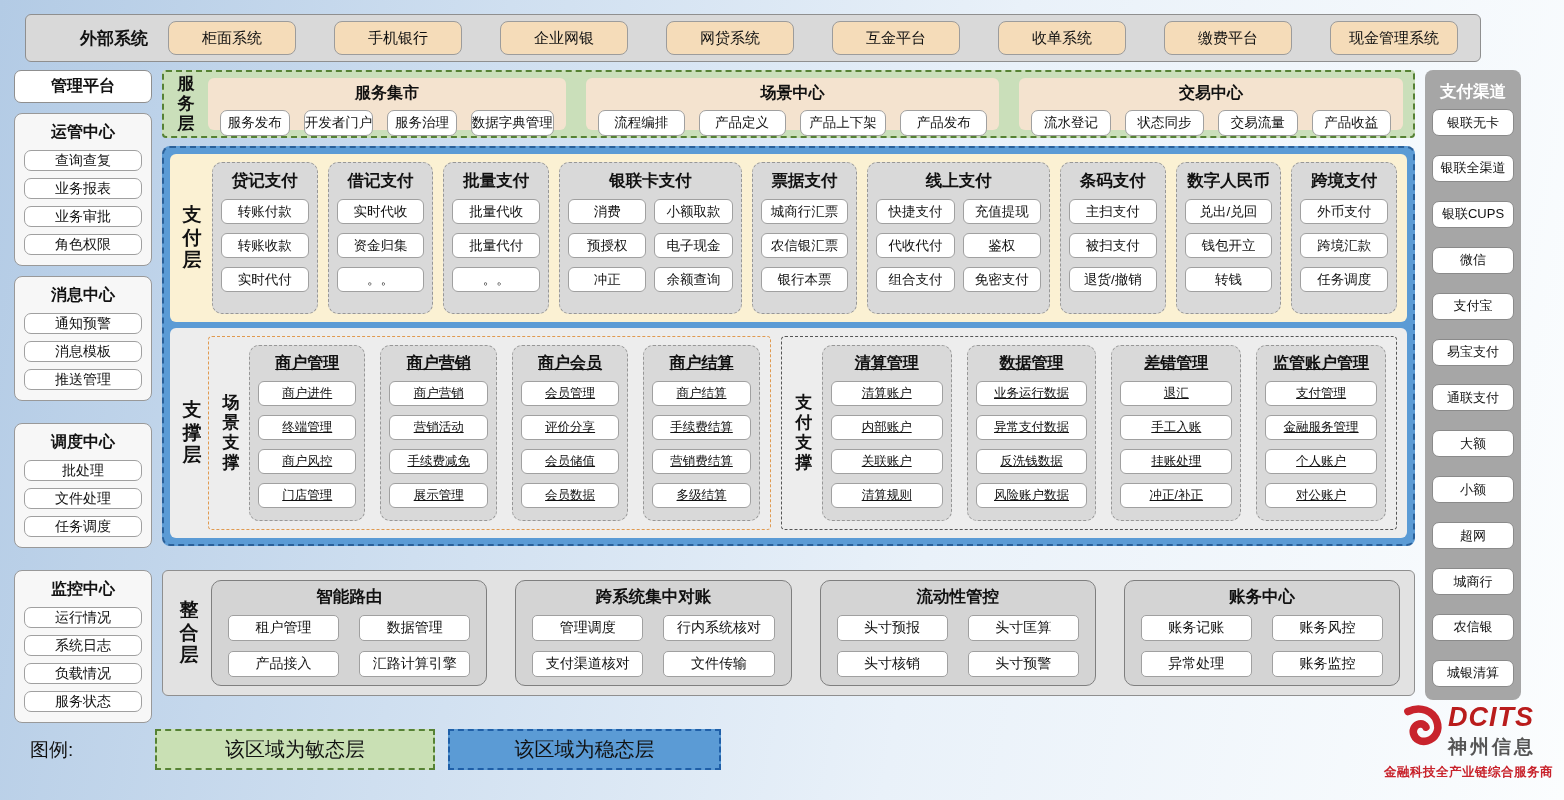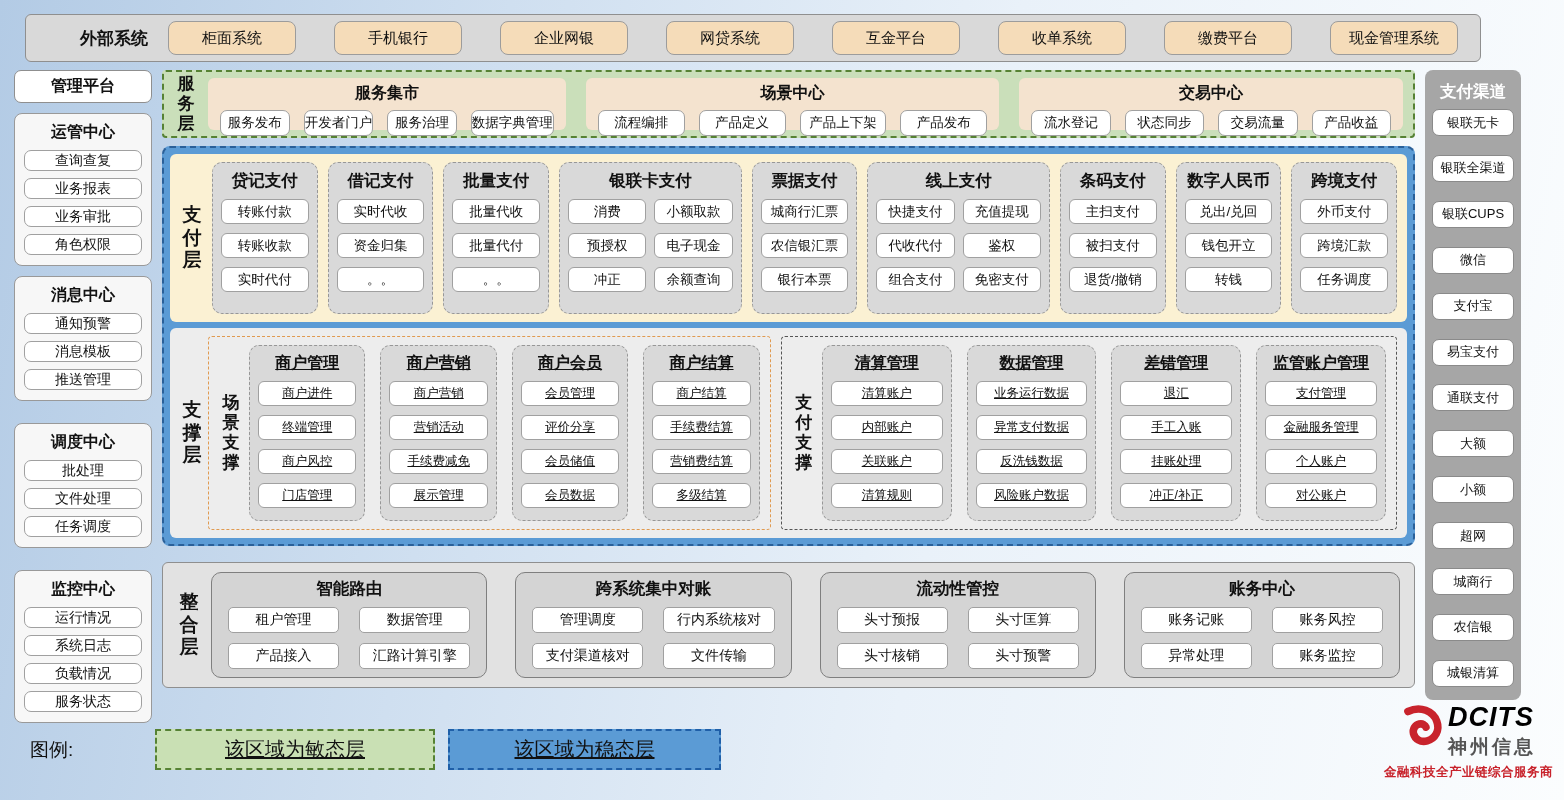--- a/index.html
+++ b/index.html
@@ -101,7 +101,7 @@
   .support-btn { height: 25px; font-size: 12.5px; }
   
   .integration-layer {
-    margin-top: 16px; height: 126px;
+    margin-top: 24px; height: 126px;
     background: #e2e2e2; border: 1.5px solid #8f8f8f; border-radius: 6px;
     display: flex; padding: 9px 14px; gap: 10px;
   }

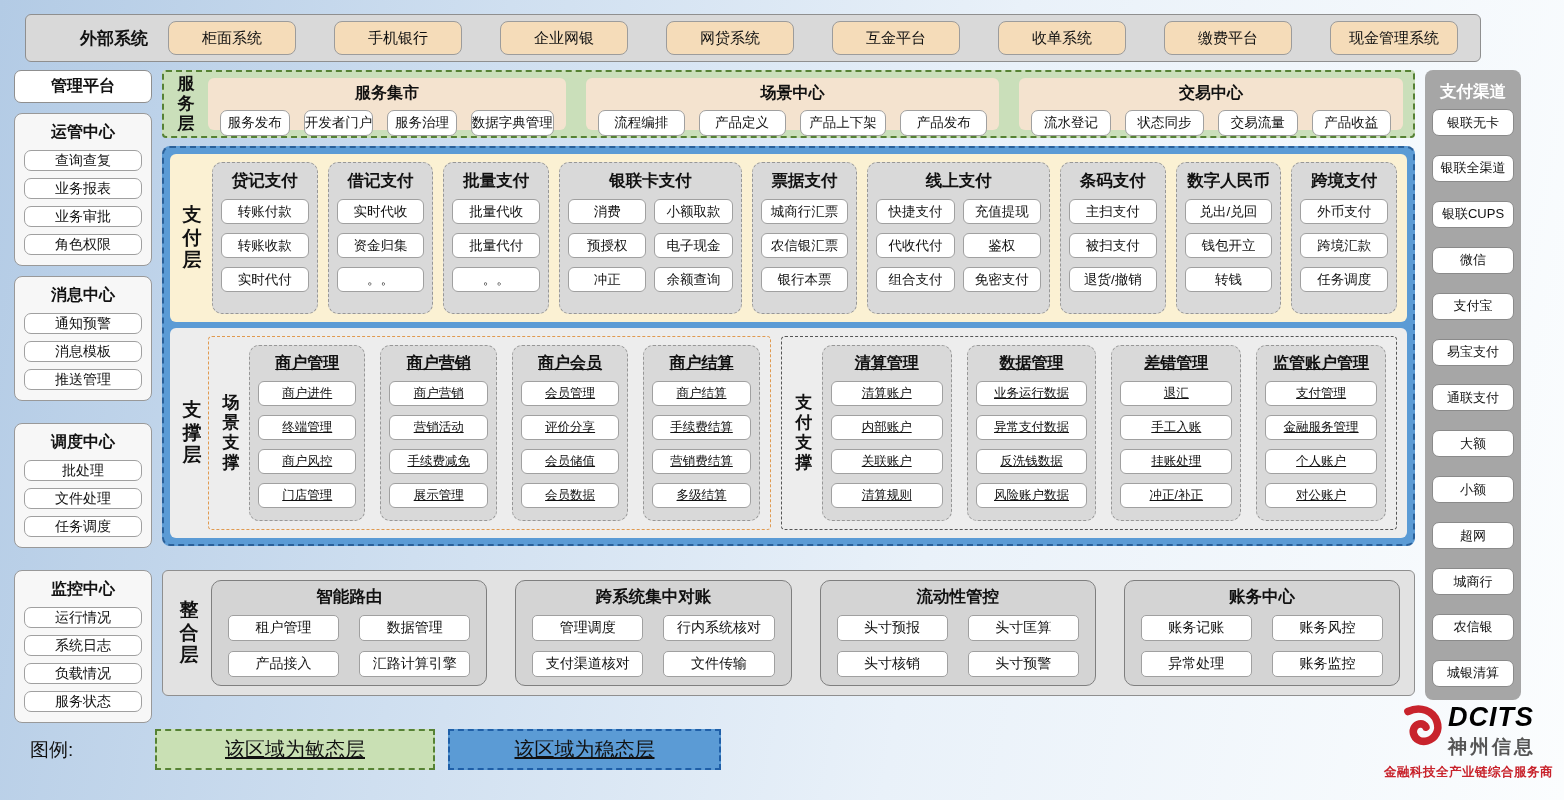--- a/index.html
+++ b/index.html
@@ -133,7 +133,7 @@
   .logo { position: absolute; left: 1384px; top: 703px; width: 176px; }
   .logo-row { display: flex; align-items: center; }
   .logo-swirl { width: 64px; height: 58px; flex: 0 0 auto; }
-  .logo-brand { color: #000000; font-weight: 700; font-style: italic; font-size: 27px; line-height: 1; letter-spacing: 1px; }
+  .logo-brand { color: #b91c1c; font-weight: 700; font-style: italic; font-size: 27px; line-height: 1; letter-spacing: 1px; }
   .logo-name { color: #555; font-size: 19px; font-weight: 700; letter-spacing: 3px; margin-top: 3px; }
   .logo-tagline { color: #c8232c; font-size: 12.5px; font-weight: 700; margin-top: 3px; white-space: nowrap; letter-spacing: 0.5px; }
 </style>

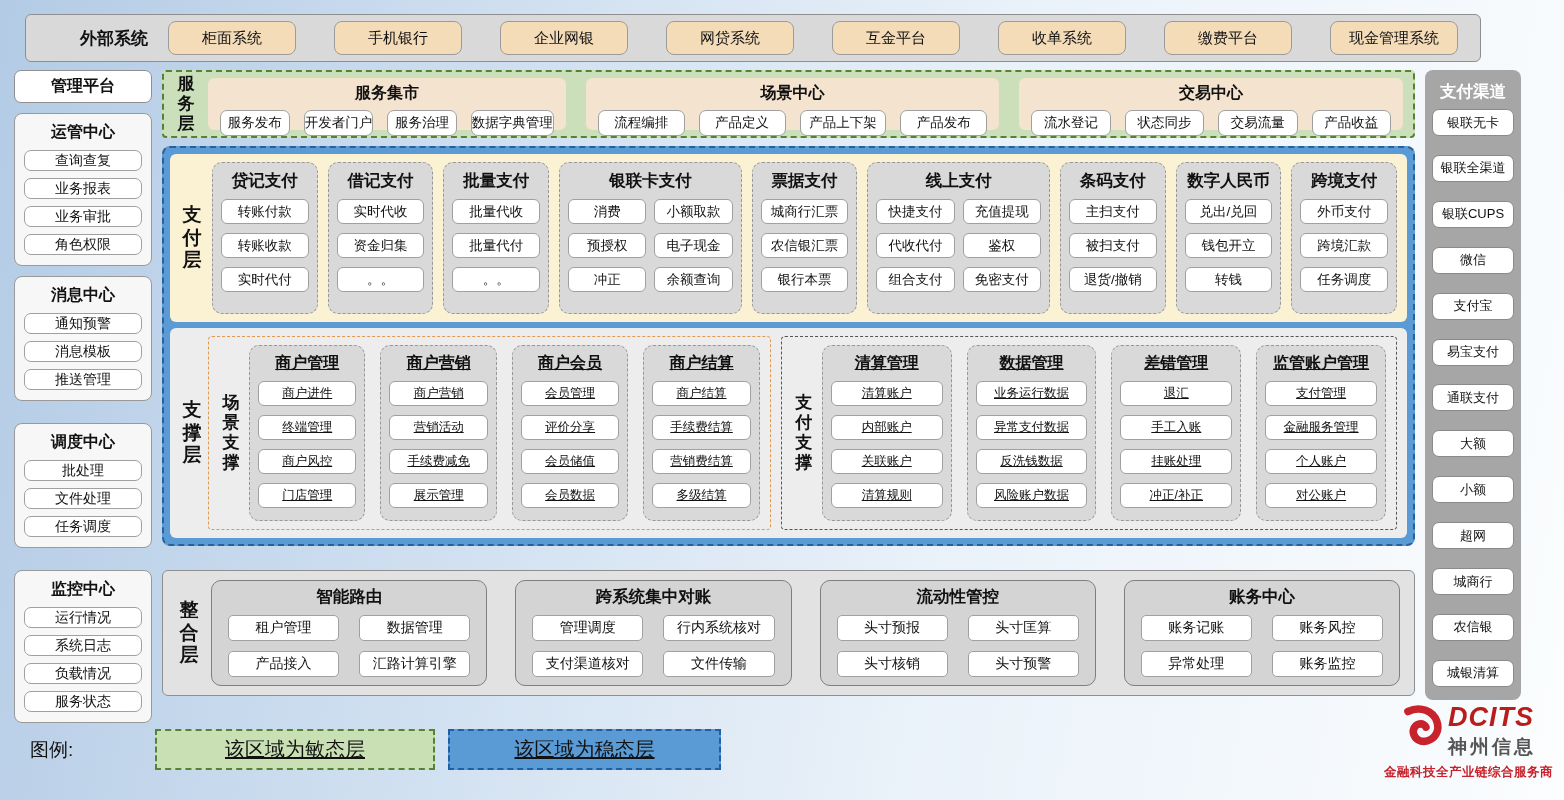--- a/index.html
+++ b/index.html
@@ -126,7 +126,7 @@
   
   .legend { position: absolute; left: 30px; top: 729px; display: flex; align-items: center; }
   .legend-label { font-size: 19px; width: 72px; margin-right: 53px; }
-  .legend-box { display: flex; align-items: center; justify-content: center; font-size: 20px; height: 41px; text-decoration: underline; }
+  .legend-box { display: flex; align-items: center; justify-content: center; font-size: 20px; height: 41px; }
   .legend-agile { width: 280px; background: #c9e0b4; border: 2px dashed #568234; margin-right: 13px; }
   .legend-stable { width: 273px; background: #5b9bd5; border: 2px dashed #1f5fa8; }
   

